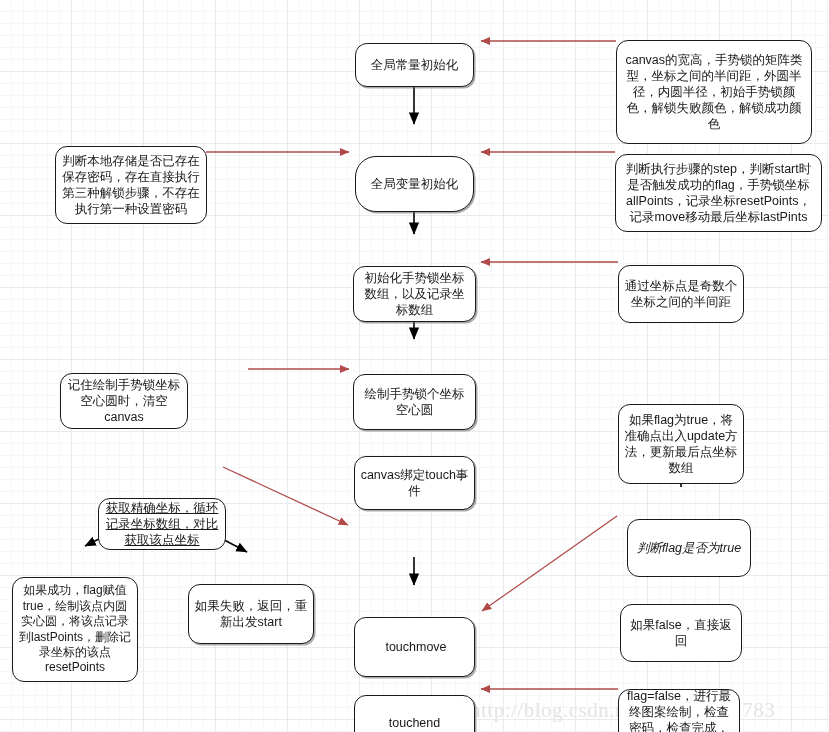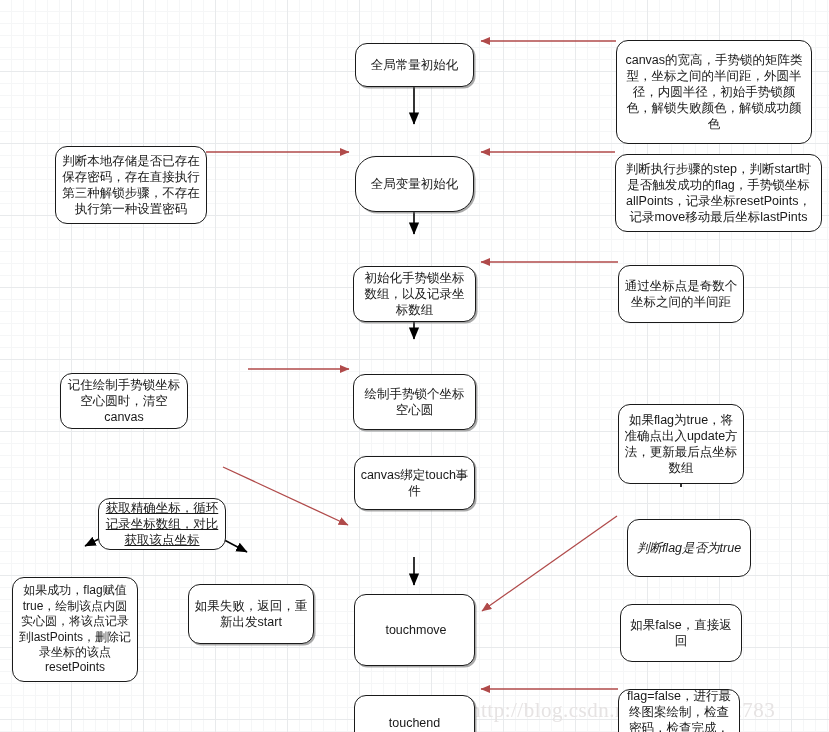--- a/index.html
+++ b/index.html
@@ -146,7 +146,7 @@
   </div>
 
 
-  <div class="node main-node" style="left:354px;top:562px;width:121px;height:72px;padding-left:8px;">
+  <div class="node main-node" style="left:354px;top:585px;width:121px;height:60px;padding-left:8px;">
     <span class="txt">touchmove</span>
   </div>
 

